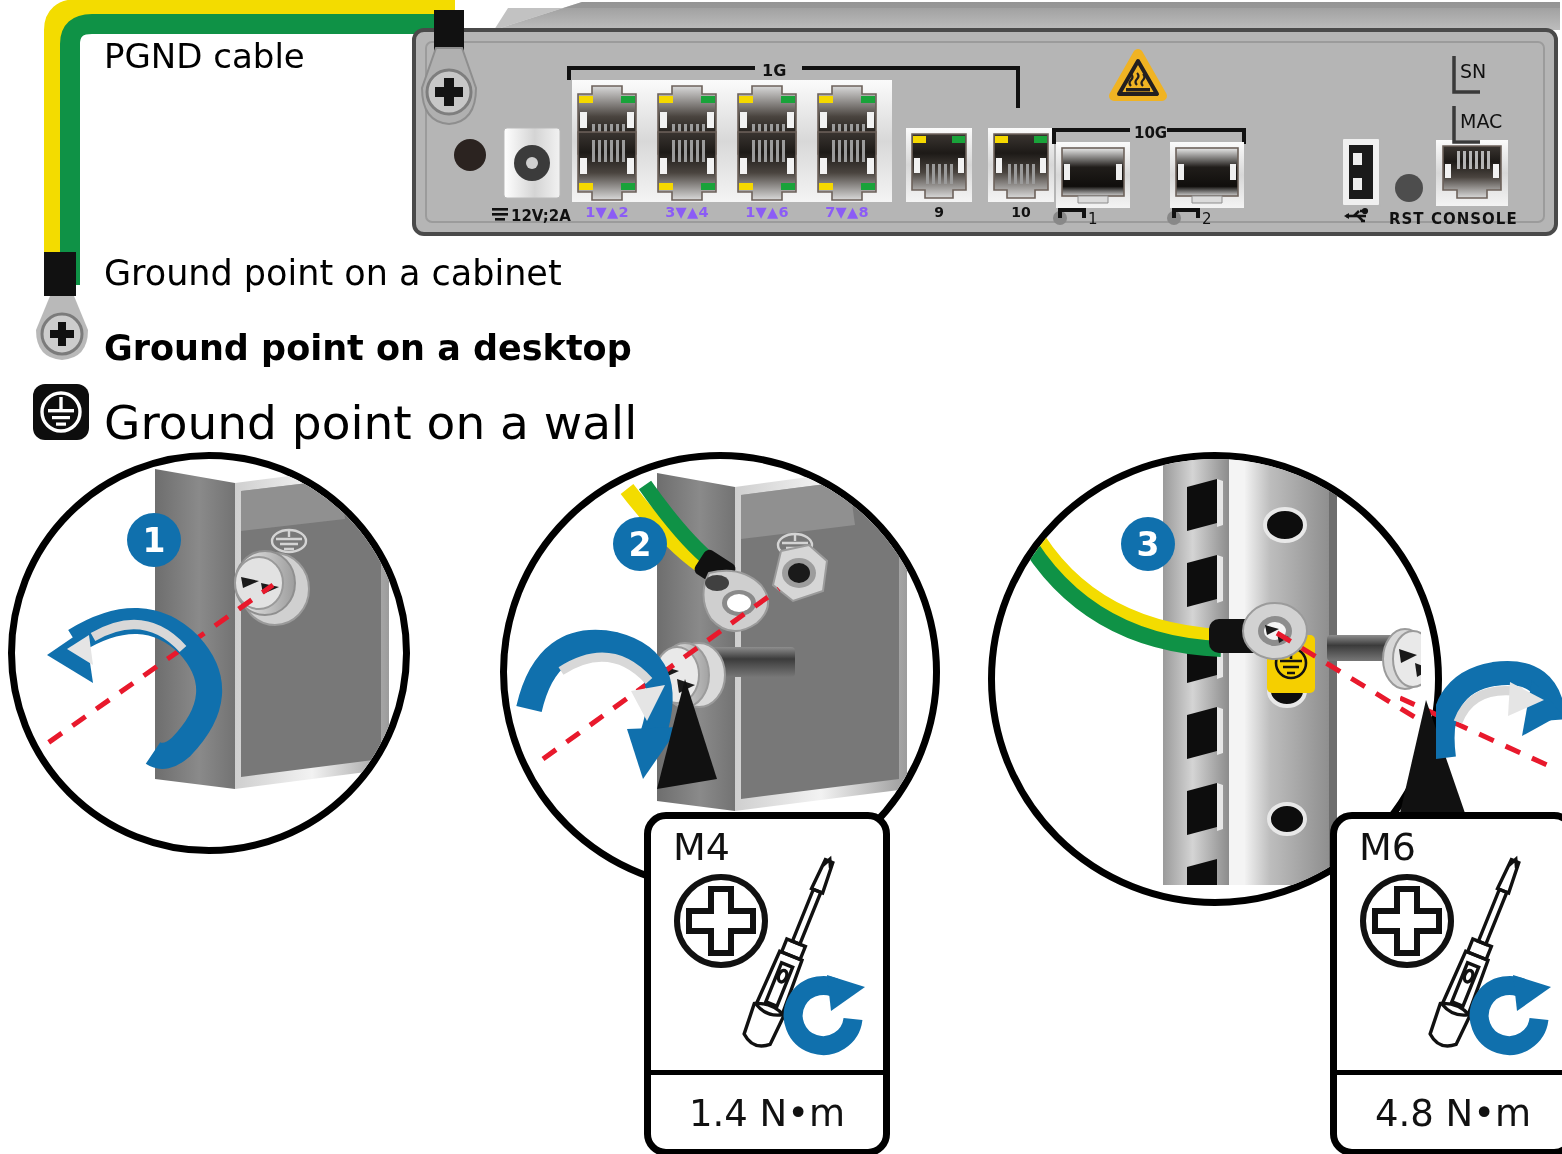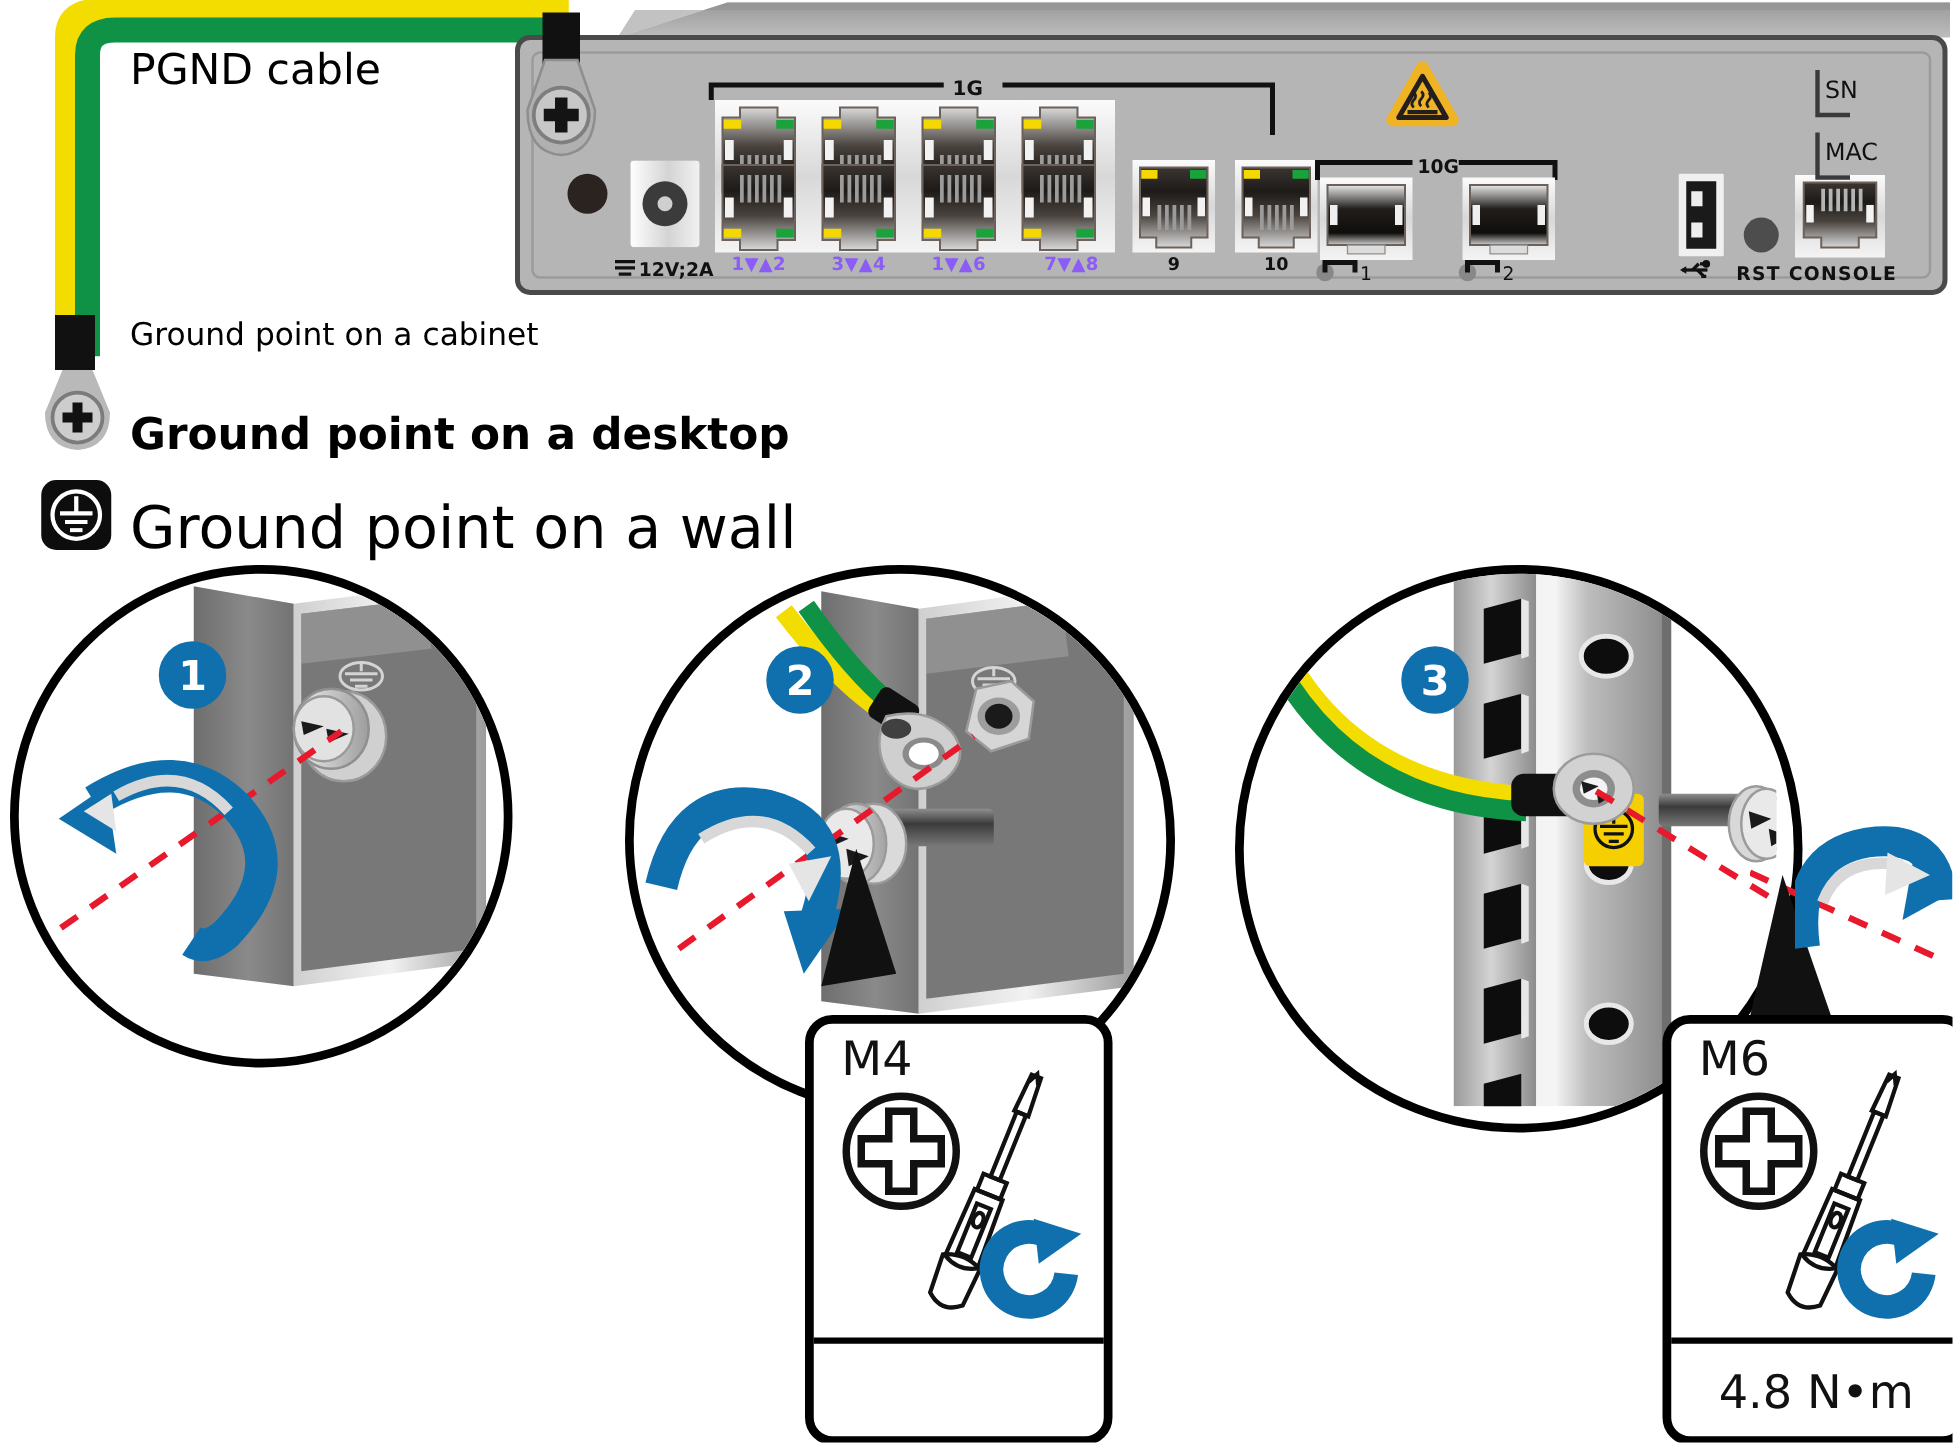--- a/index.html
+++ b/index.html
@@ -379,7 +379,7 @@
   <div class="abs port-lbl" style="left:163px;top:204px;width:64px;text-align:center;">1▼▲2</div>
   <div class="abs port-lbl" style="left:243px;top:204px;width:64px;text-align:center;">3▼▲4</div>
   <div class="abs port-lbl" style="left:323px;top:204px;width:64px;text-align:center;">1▼▲6</div>
-  <div class="abs port-lbl" style="left:403px;top:204px;width:64px;text-align:right;">7▼▲8</div>
+  <div class="abs port-lbl" style="left:403px;top:204px;width:64px;text-align:center;">7▼▲8</div>
   <div class="abs port-lbl-sm" style="left:494px;top:204px;width:66px;text-align:center;">9</div>
   <div class="abs port-lbl-sm" style="left:576px;top:204px;width:66px;text-align:center;">10</div>
 </div>

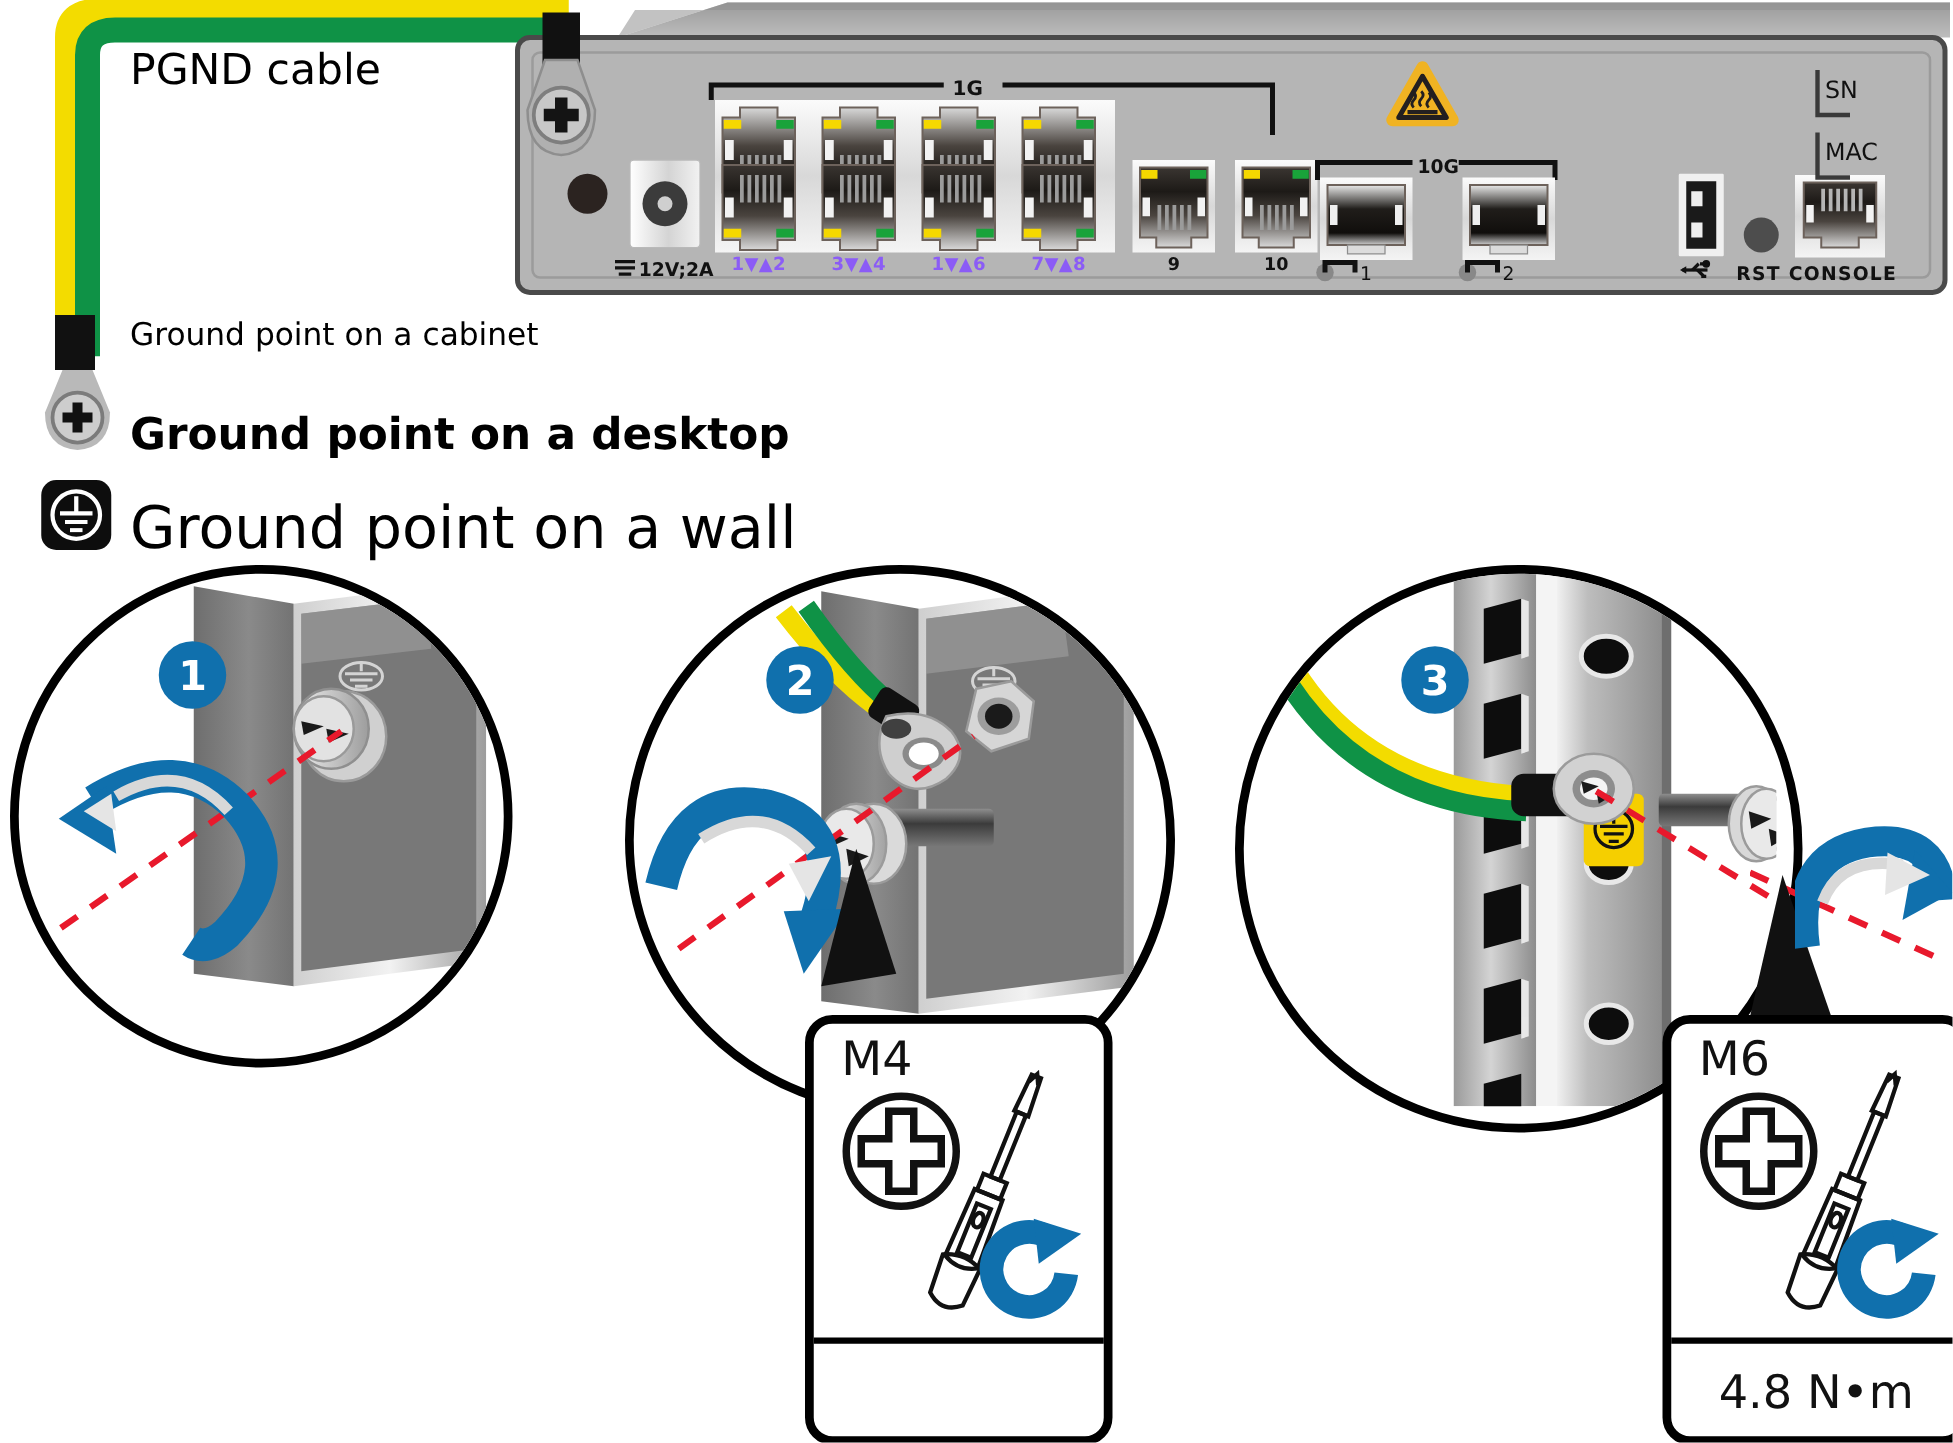--- a/index.html
+++ b/index.html
@@ -10,7 +10,7 @@
 
   
   #pgnd-label{left:104px;top:36px;font-size:34px;}
-  #lg1{left:104px;top:253px;font-size:25px;}
+  #lg1{left:104px;top:253px;font-size:35px;}
   #lg2{left:104px;top:328px;font-size:35px;font-weight:bold;}
   #lg3{left:104px;top:395px;font-size:47px;}
 

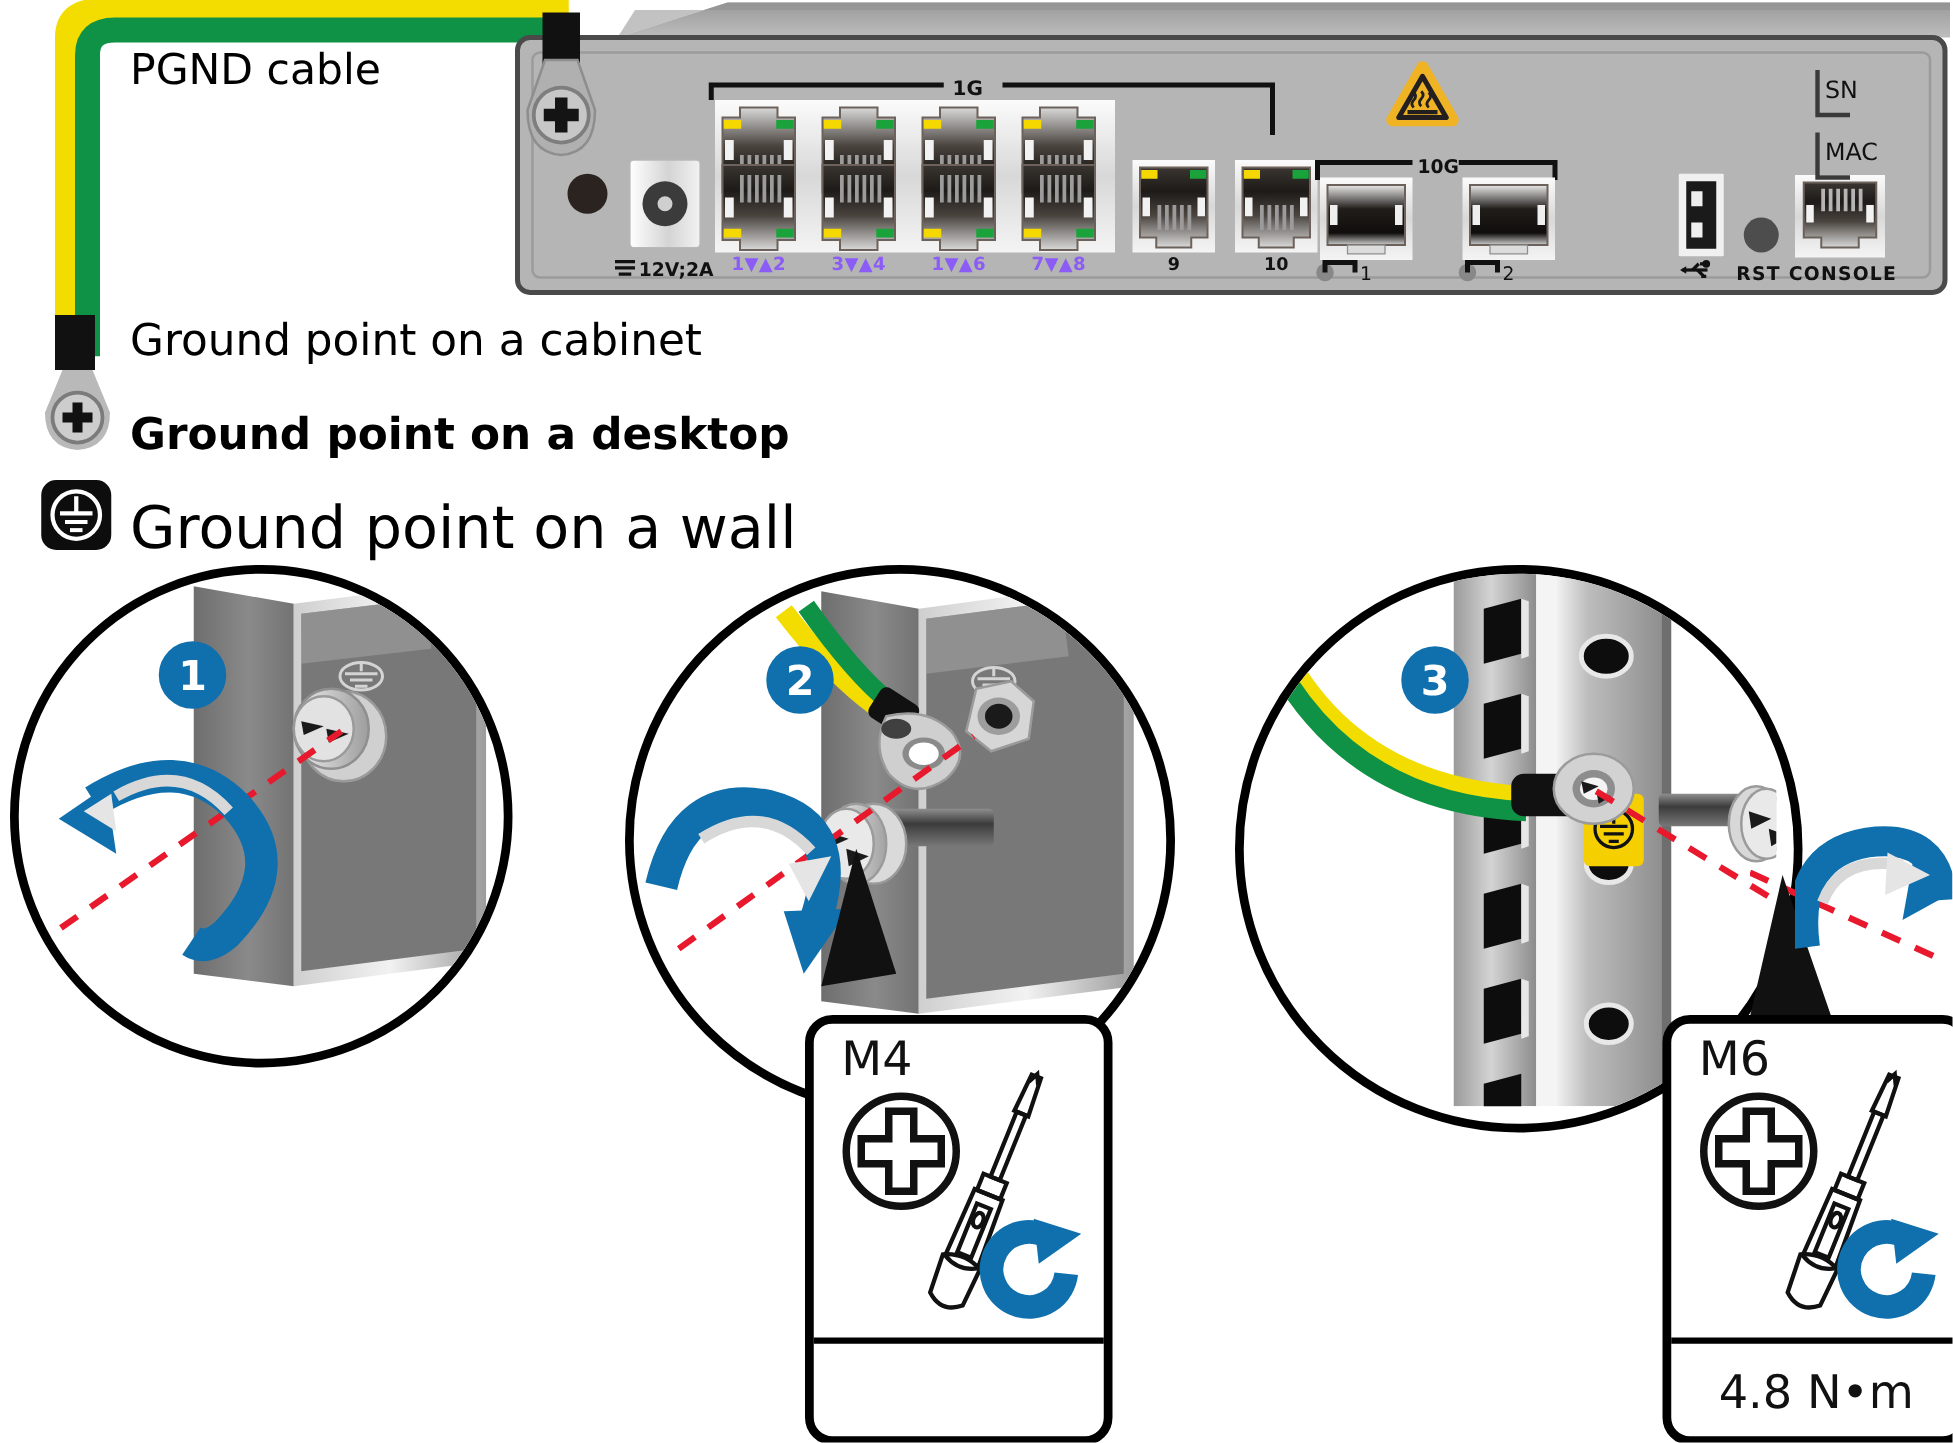--- a/index.html
+++ b/index.html
@@ -642,6 +642,7 @@
     <path d="M46 4 L84 16 L50 40 Z" fill="#1070ad"></path>
   </svg>
   <div class="divider"></div>
+  <div class="torque">1.4 N•m</div>
 </div>
 
 <div class="tbox" id="tb6">

